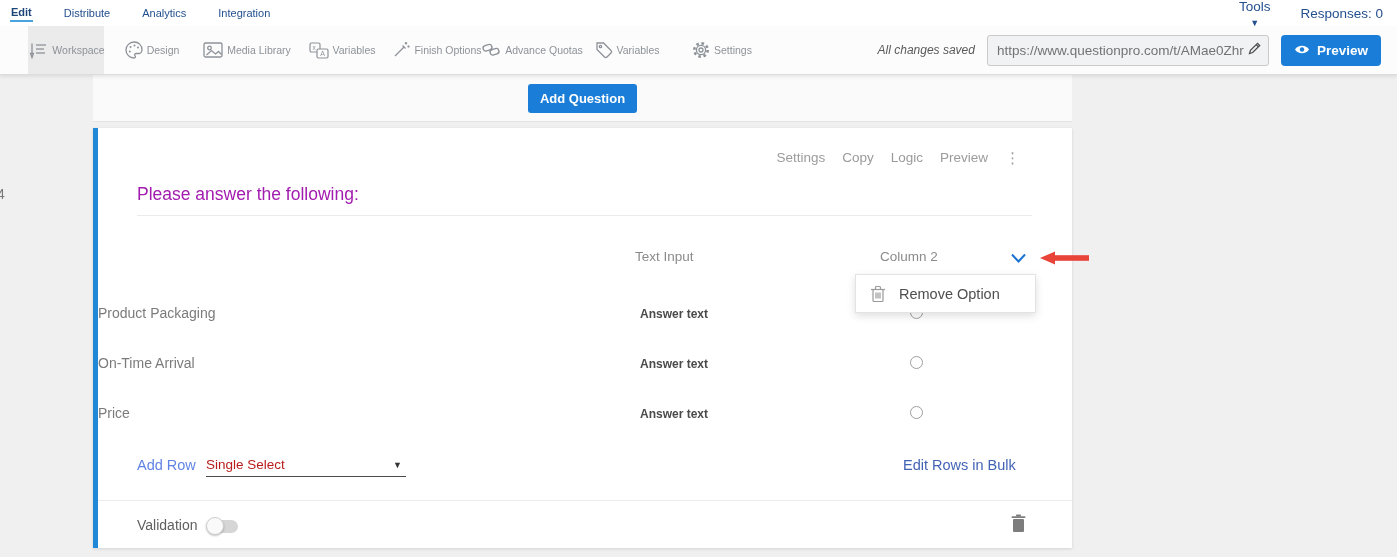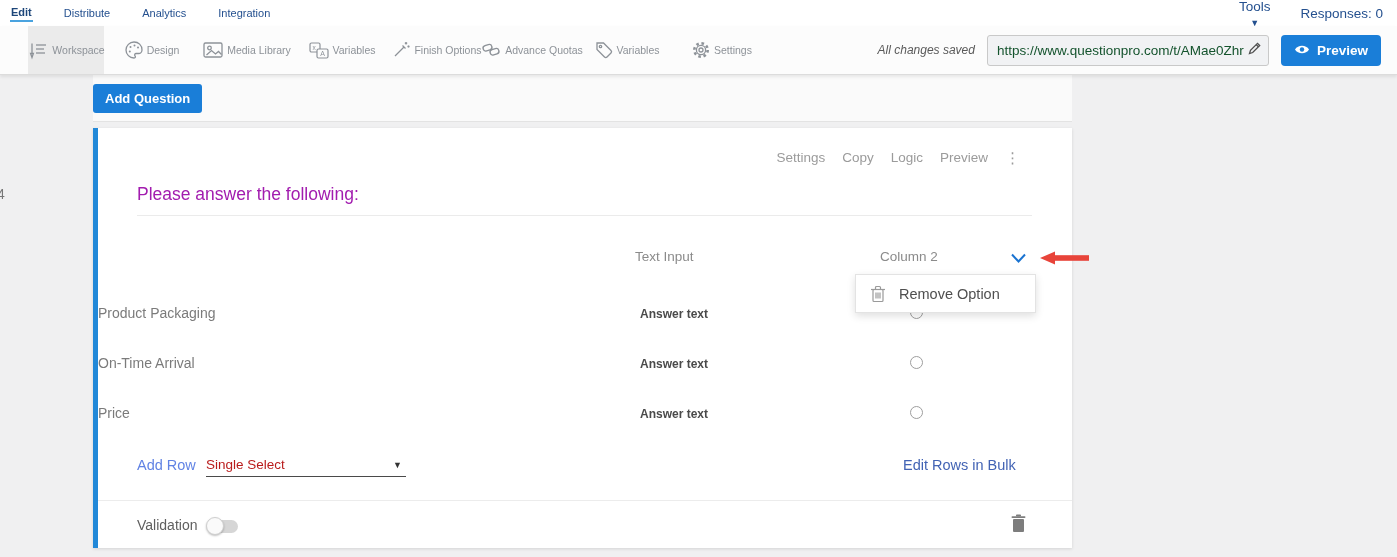--- a/index.html
+++ b/index.html
@@ -55,7 +55,7 @@
   }
   .url-box input {
     flex:1; border:none; background:transparent; outline:none;
-    font-size:13.5px; color:#14532d; font-family:"Liberation Sans",sans-serif;
+    font-size:13.5px; color:#737373; font-family:"Liberation Sans",sans-serif;
     min-width:0;
   }
   .btn-preview {

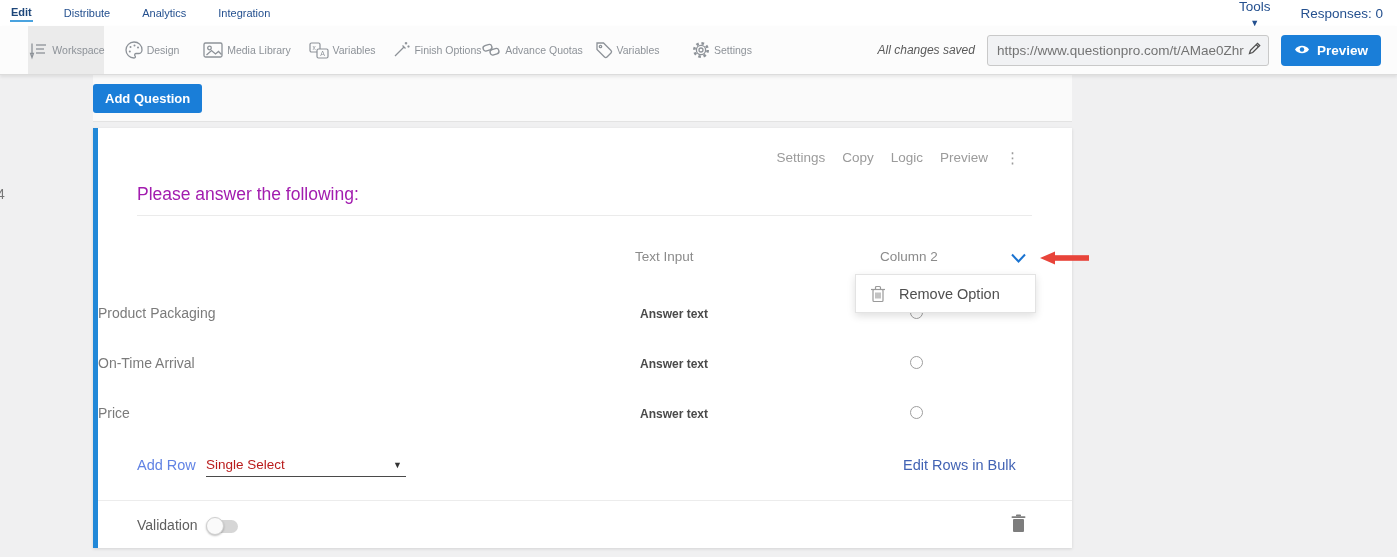--- a/index.html
+++ b/index.html
@@ -68,7 +68,7 @@
   .add-strip {
     position:absolute; left:93px; top:75px; width:979px; height:47px;
     background:#fafafa; border-bottom:1px solid #e3e3e3;
-    display:flex; align-items:center; 
+    display:flex; align-items:center; justify-content:center;
   }
   .btn-add-question {
     background:#1a7ed8; color:#fff; border:none; border-radius:3px;

